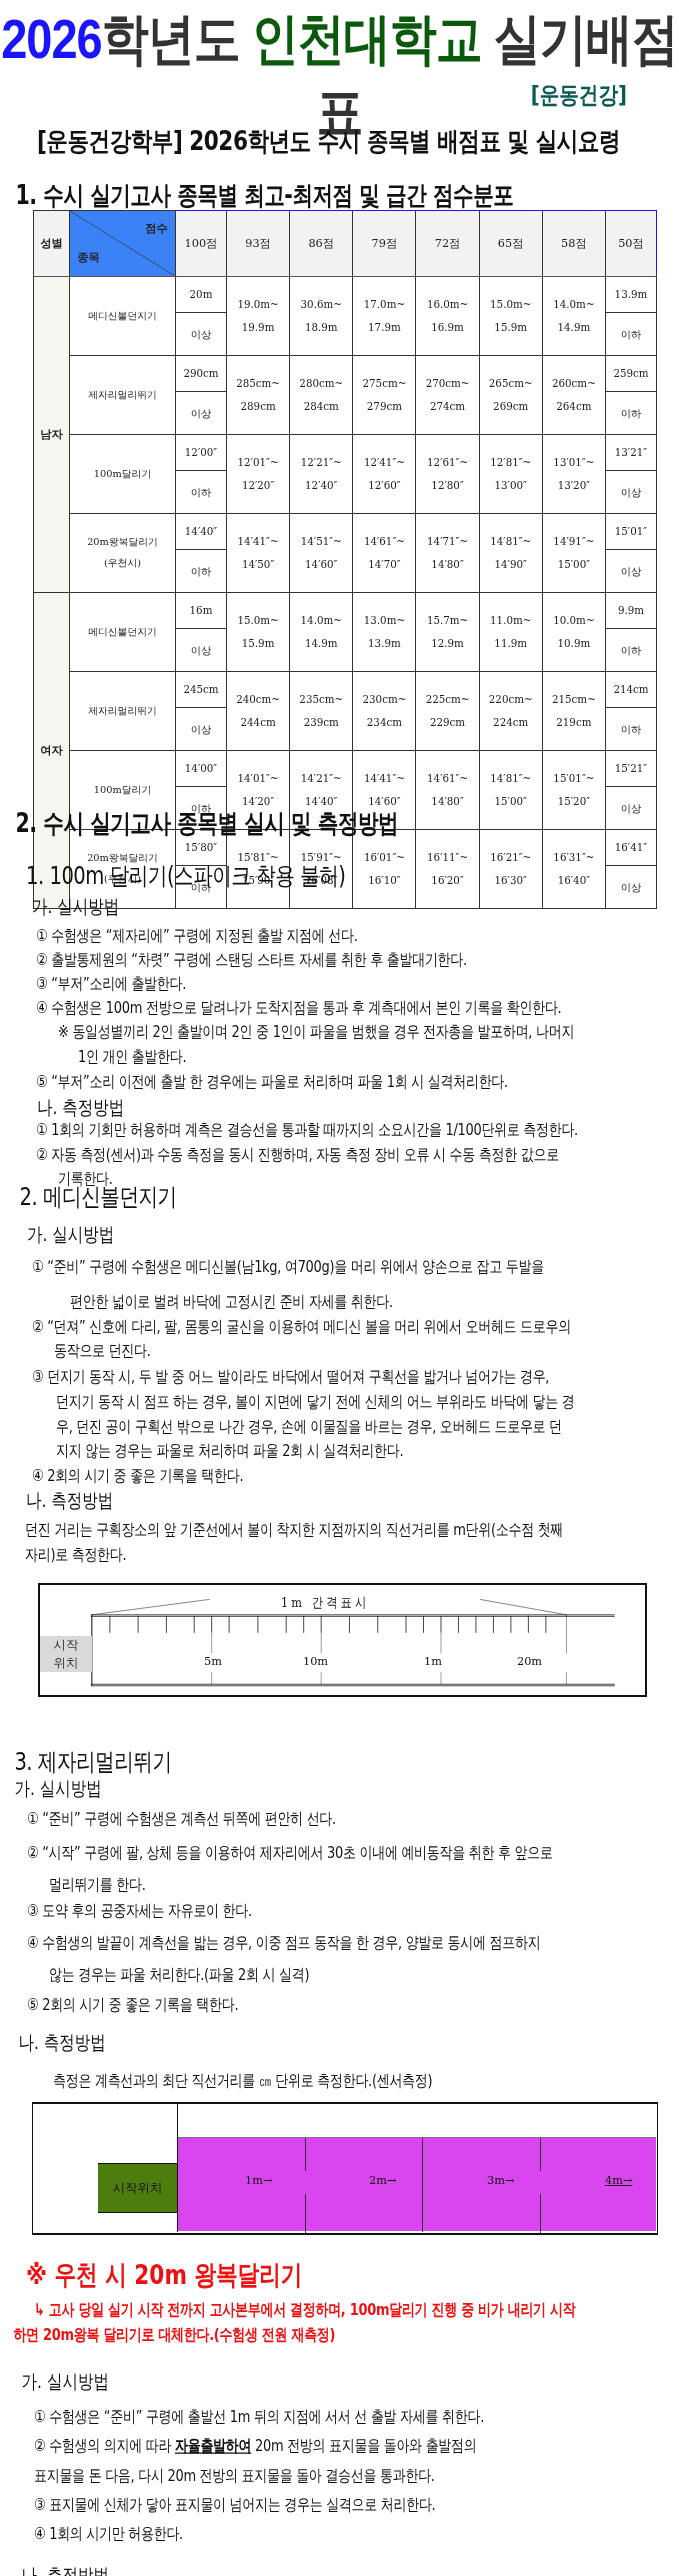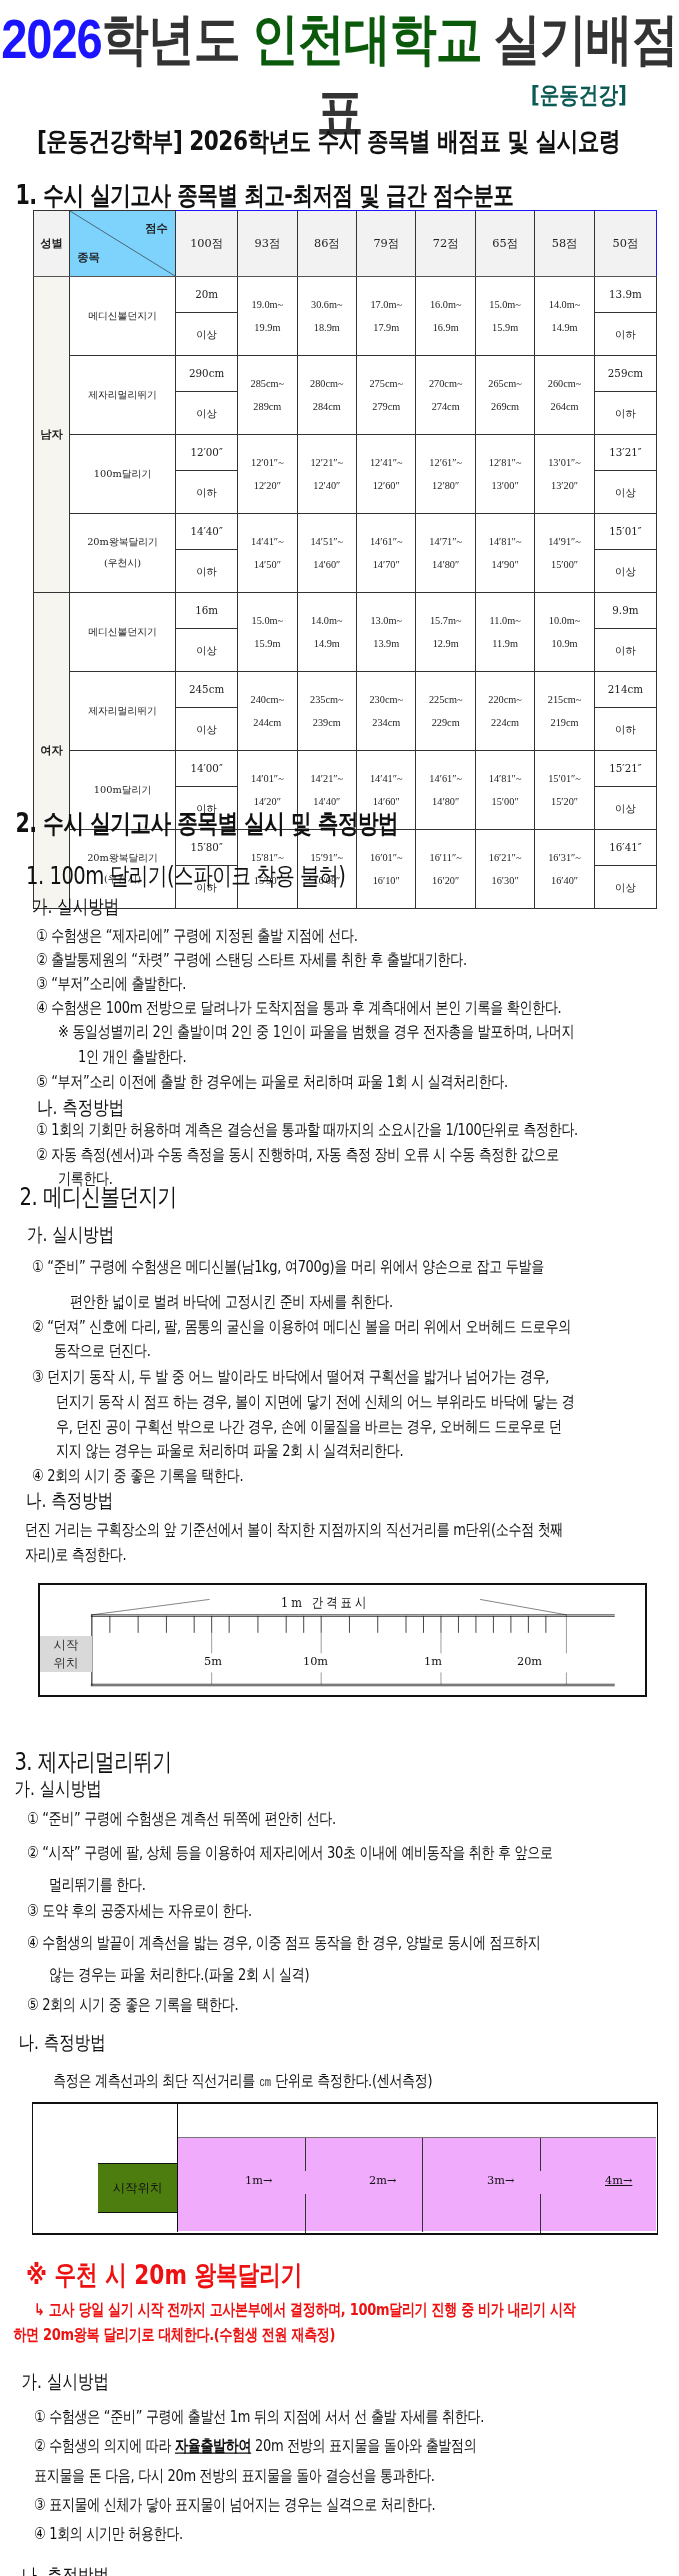--- a/index.html
+++ b/index.html
@@ -32,7 +32,7 @@
   .tbl th.g { font-family: "DejaVu Sans", sans-serif; font-weight: bold; font-size: 11.3px; width: 36px; }
   .tbl th.diag { width: 106px; position: relative; padding: 0;
     background: linear-gradient(to top right, #f2f2f2 calc(50% - 0.5px), #333 50%, #f2f2f2 calc(50% + 0.5px)); }
-  .tbl th.diag { background: #7dd3fc; margin-top: 19px; }
+  .tbl th.diag { background: #3b82f6; margin-top: 19px; }
   .tbl th .d1 { position: absolute; right: 7.2px; top: 10.3px; font-family: "DejaVu Sans", sans-serif; font-weight: bold; font-size: 11.3px; }
   .tbl th .d2 { position: absolute; left: 7.2px; bottom: 11.3px; font-family: "DejaVu Sans", sans-serif; font-weight: bold; font-size: 11.3px; }
   .tbl th svg.diagline { position: absolute; left: 0; top: 0; width: 100%; height: 100%; }

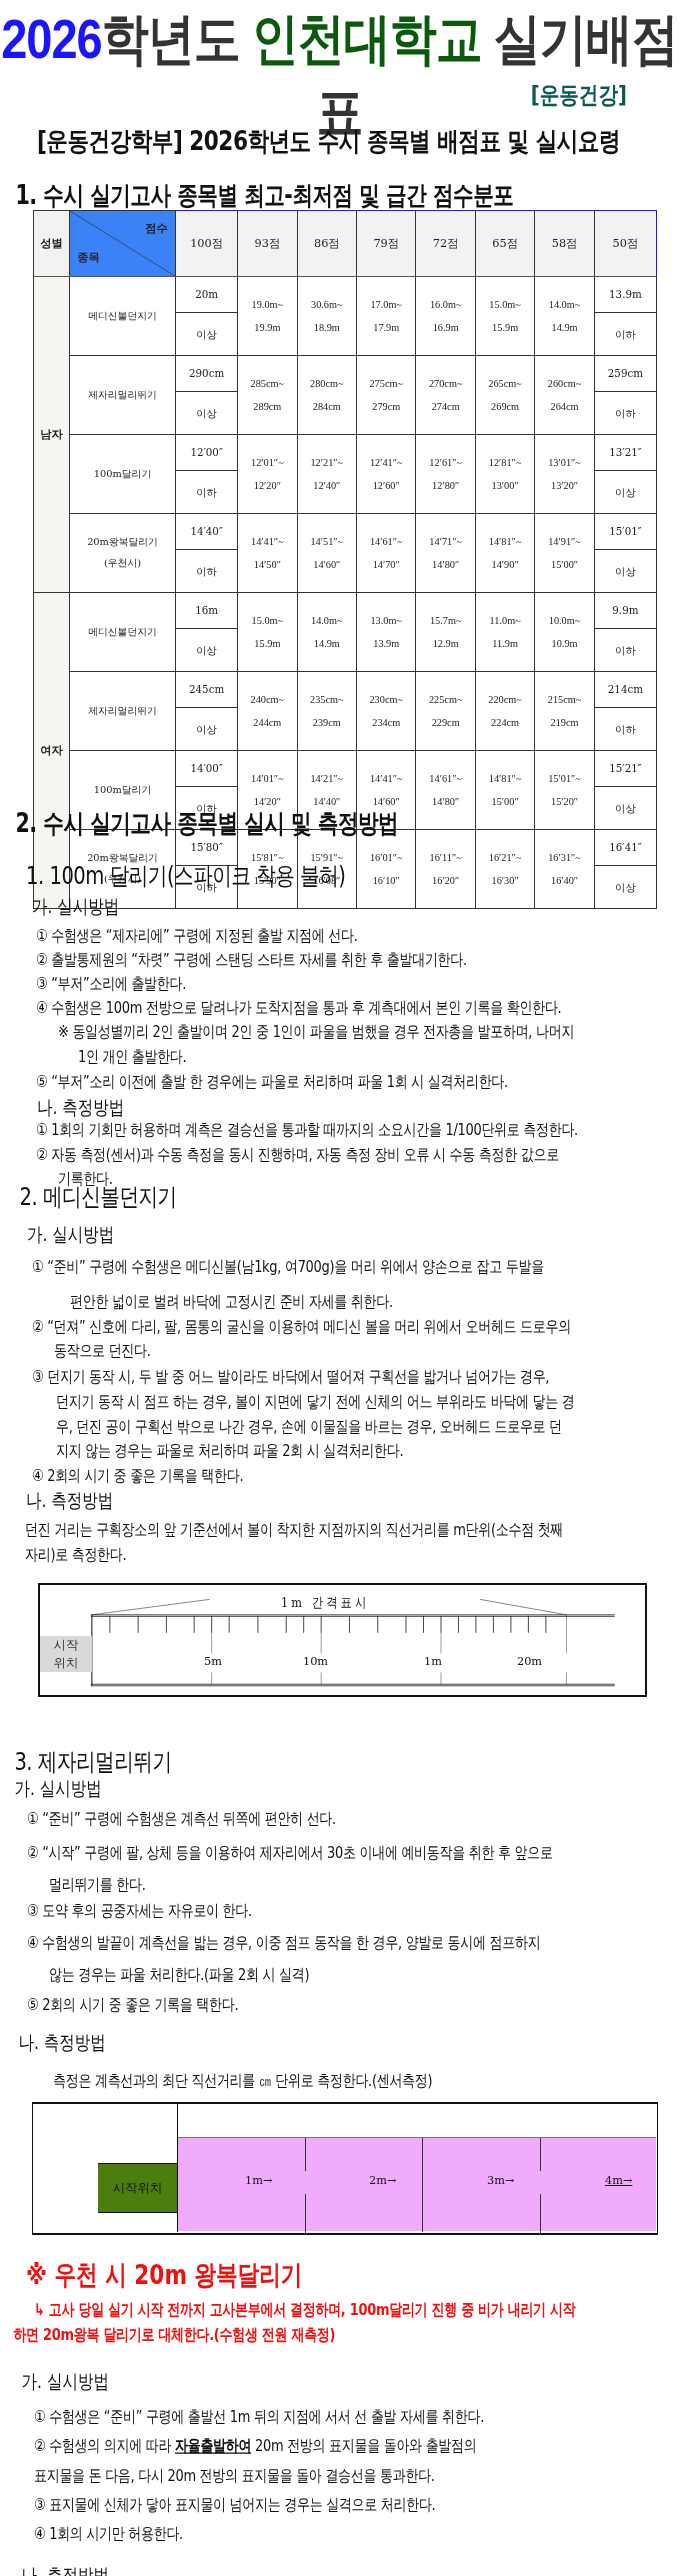--- a/index.html
+++ b/index.html
@@ -43,7 +43,7 @@
   .tbl td.sex { background: #f7f5f0; font-family: "DejaVu Sans", sans-serif; font-weight: bold; font-size: 11.3px; }
   .tbl td.ev { font-size: 9.8px; line-height: 20.6px; width: 106px; }
   .tbl td.half { height: 40px; line-height: 20.6px; }
-  .tbl td.range { line-height: 23px; font-family: Liberation Serif, serif; }
+  .tbl td.range { line-height: 23px; }
   .tbl { border: 1.5px solid #111; }
   .tbl tr.secbreak td { border-top: 1px solid #555; }
   .tbl tr.headrow th { border-bottom: 1.5px double #555; }

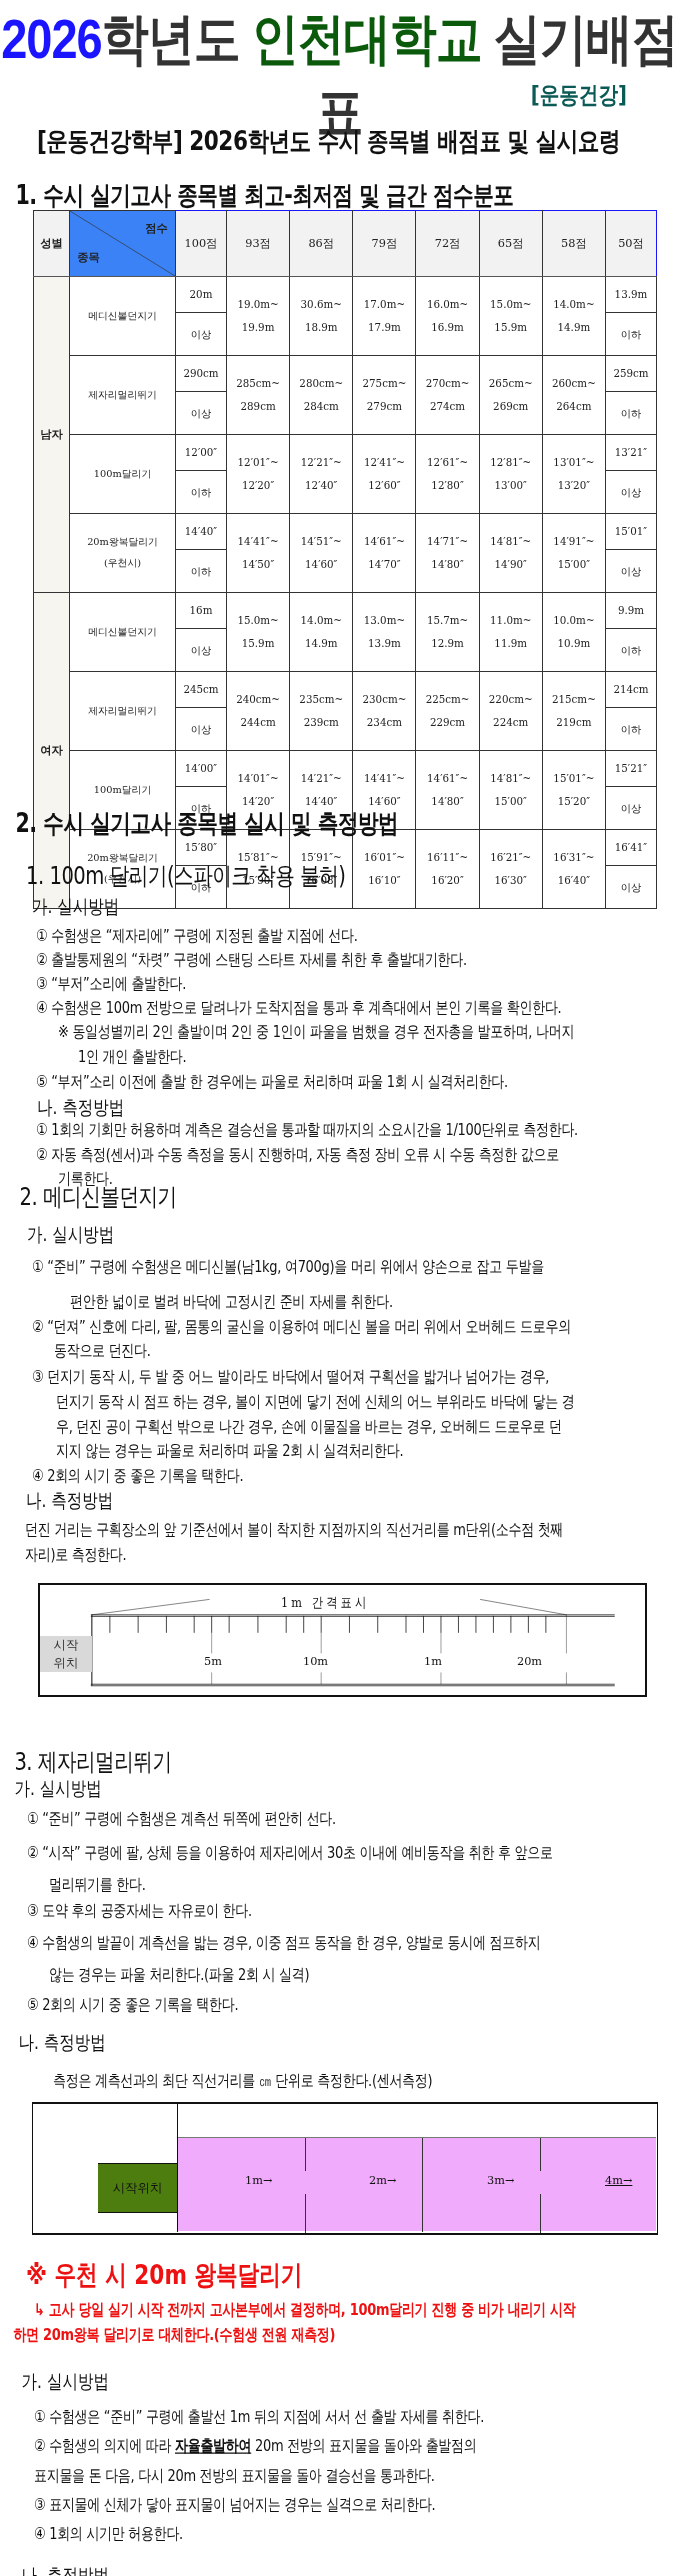--- a/index.html
+++ b/index.html
@@ -51,7 +51,7 @@
   
   .box { border: 2.6px solid #111; text-decoration: underline; }
   .grayblock { background: #d9d9d9; color: #333; font-size: 13.4px; text-align: center; }
-  .yellow { background: #f0abfc; text-align: right; }
+  .yellow { background: #d946ef; text-align: right; }
   .tan { background: #4d7c0f; }
 </style>
 </head>

